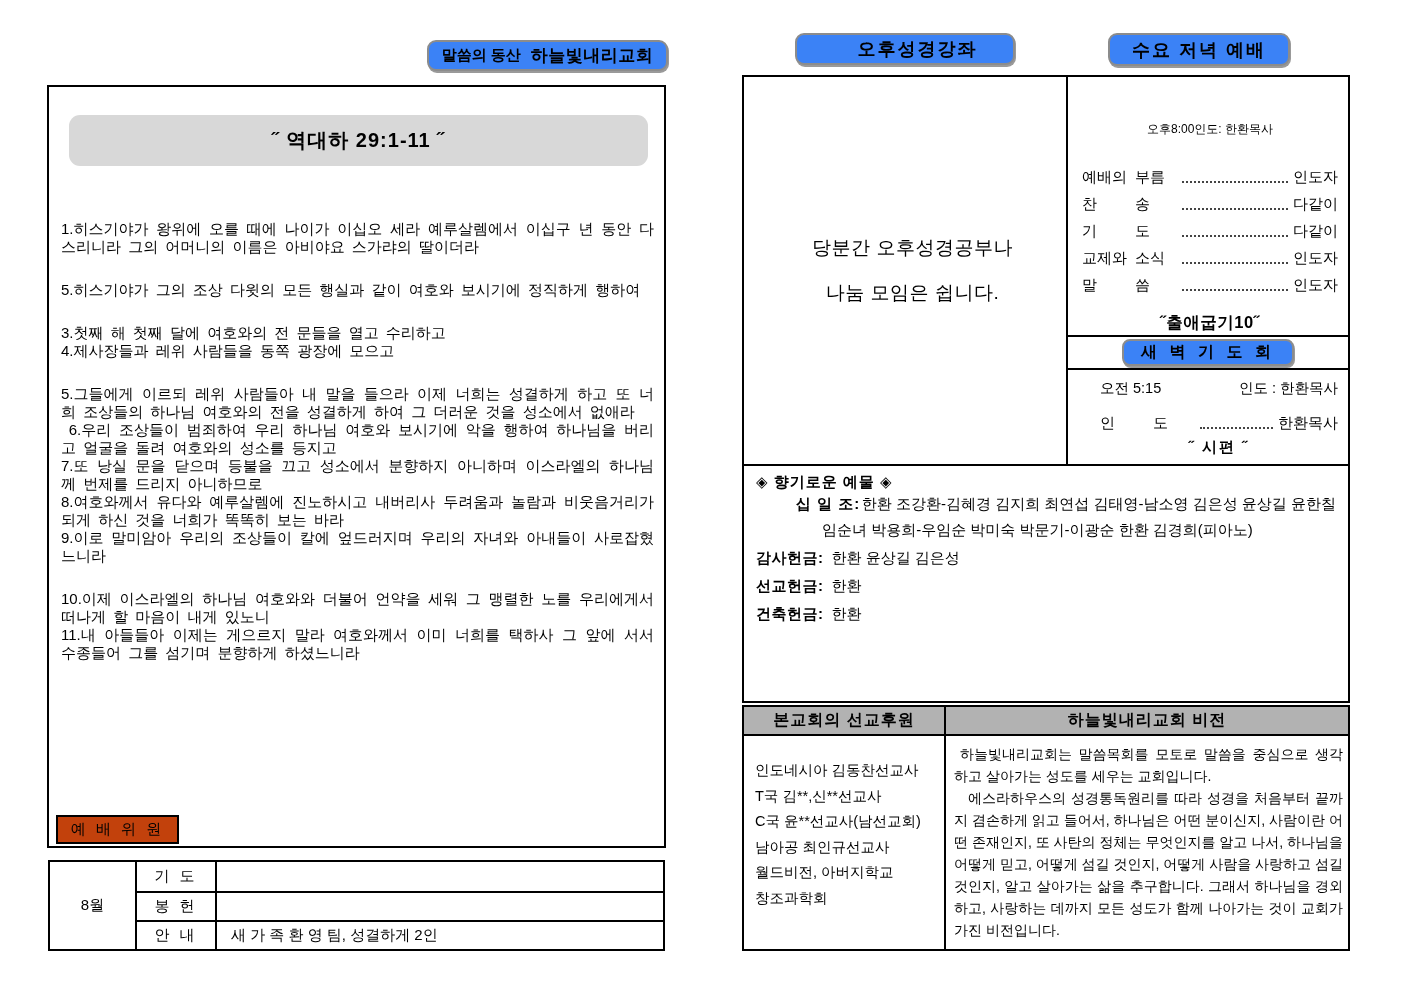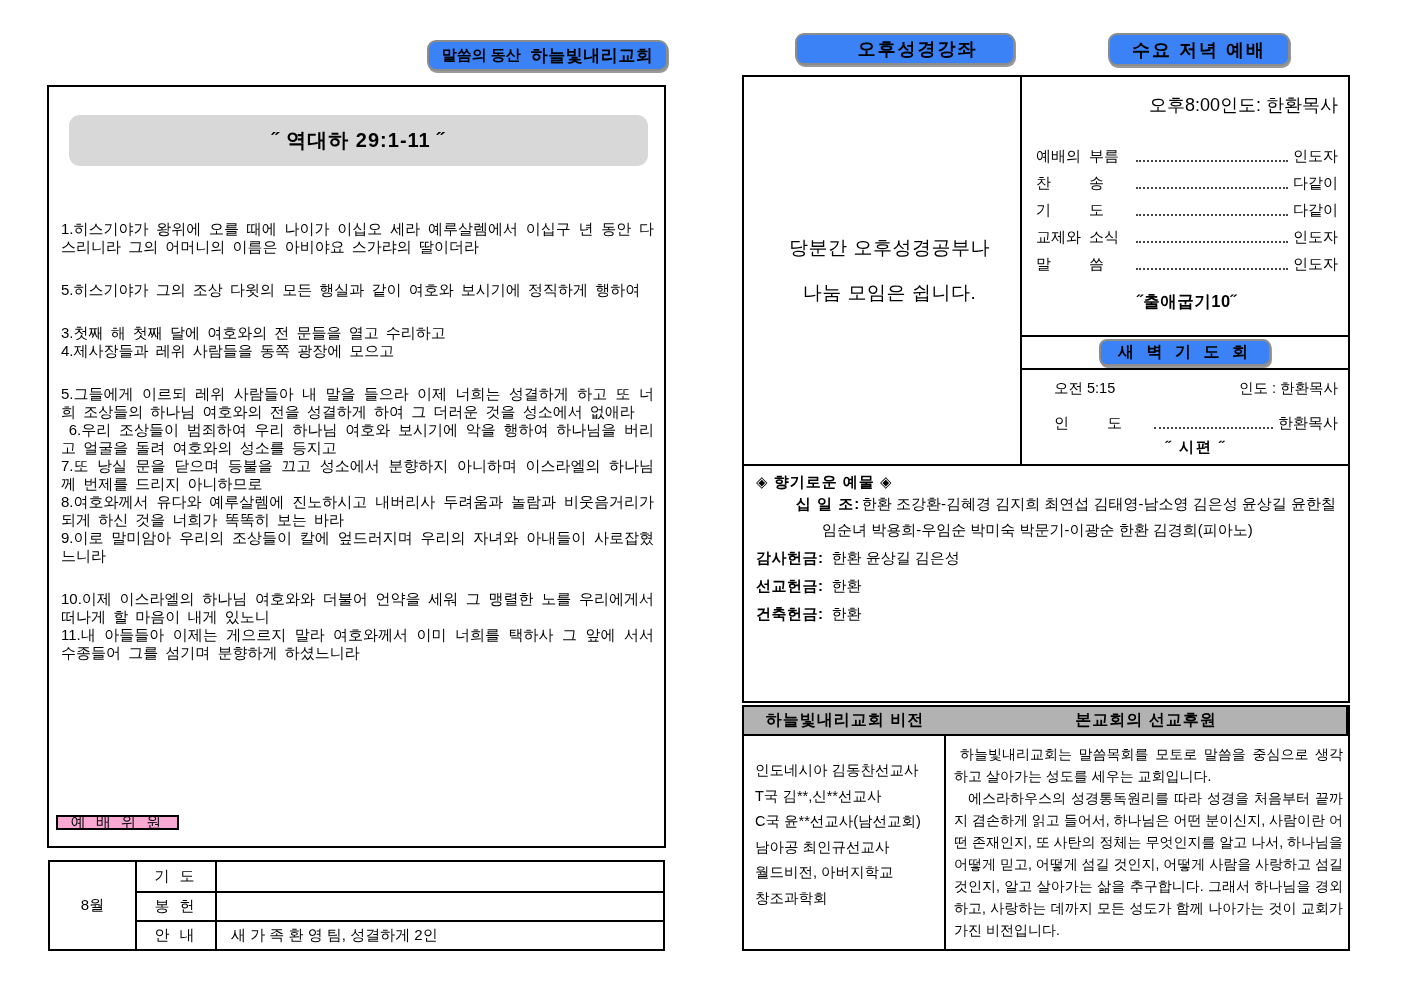--- a/index.html
+++ b/index.html
@@ -49,7 +49,7 @@
     align-items:center; justify-content:center; gap:19px; font-size:19px; letter-spacing:.5px;padding-left:15px; }
   .rp-right { flex:1; display:flex; flex-direction:column; }
   .svc { height:258px; padding:16px 10px 0 14px; }
-  .svc-header { display:flex; justify-content:flex-end; font-size:18px; }
+  .svc-header { display:flex; justify-content:center; font-size:12px;margin-top:28px; }
   .order-list { margin-top:26px; }
   .order-row { display:flex; align-items:center; height:27px; font-size:15px; }
   .ow1 { width:53px; }

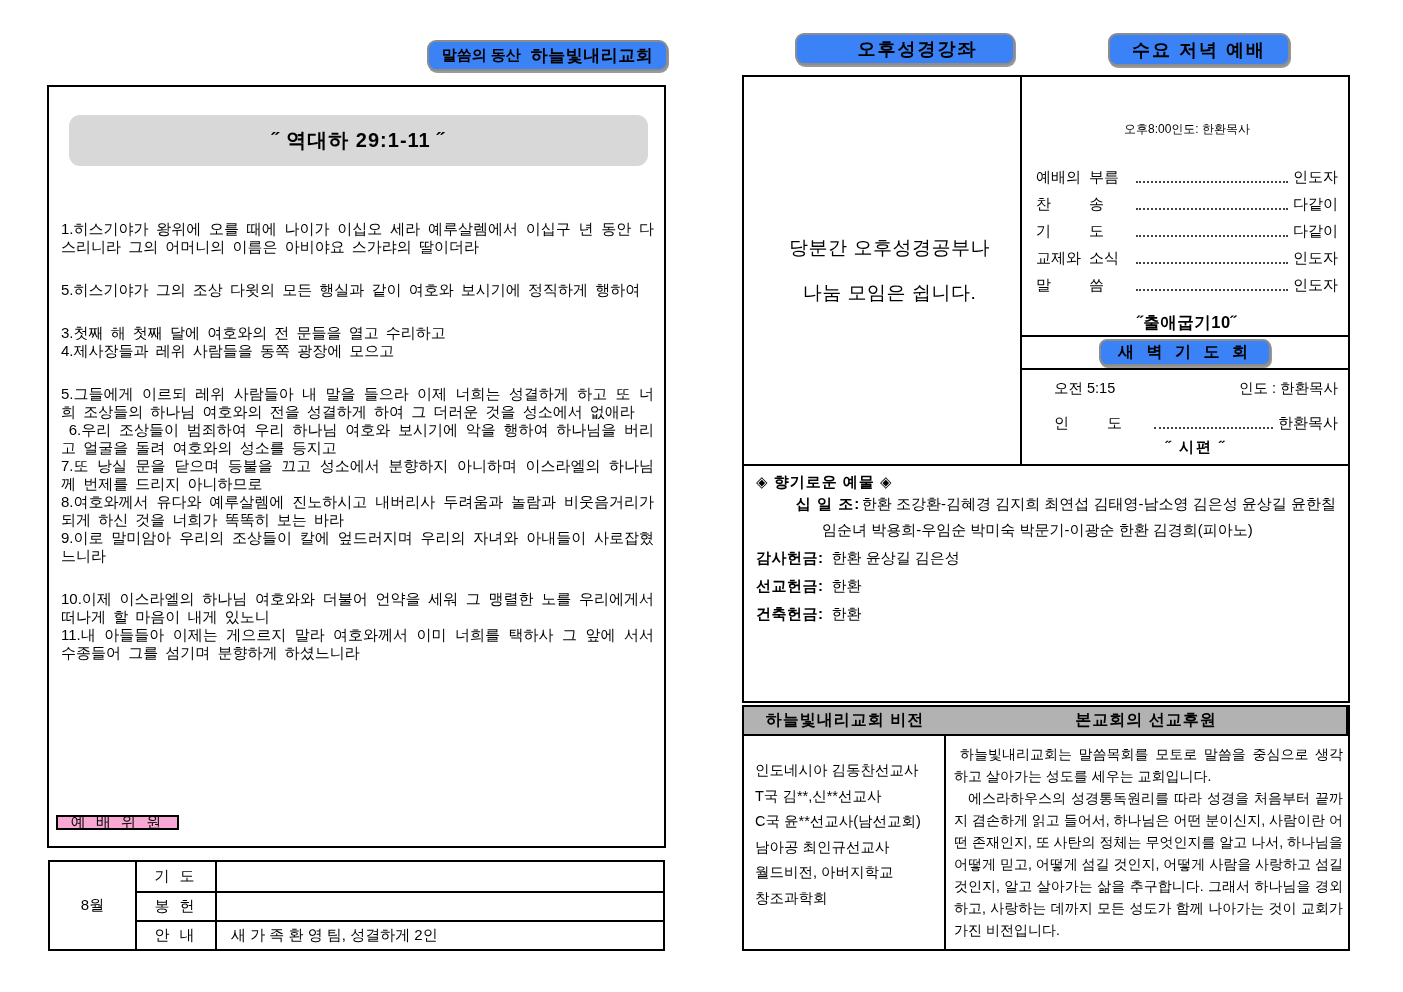--- a/index.html
+++ b/index.html
@@ -45,7 +45,7 @@
 
   .rp-topbox { left:742px; top:75px; width:608px; height:391px; border:2px solid #000;
     display:flex; }
-  .rp-left { width:278px; border-right:2px solid #000; display:flex; flex-direction:column;
+  .rp-left { width:324px; border-right:2px solid #000; display:flex; flex-direction:column;
     align-items:center; justify-content:center; gap:19px; font-size:19px; letter-spacing:.5px;padding-left:15px; }
   .rp-right { flex:1; display:flex; flex-direction:column; }
   .svc { height:258px; padding:16px 10px 0 14px; }

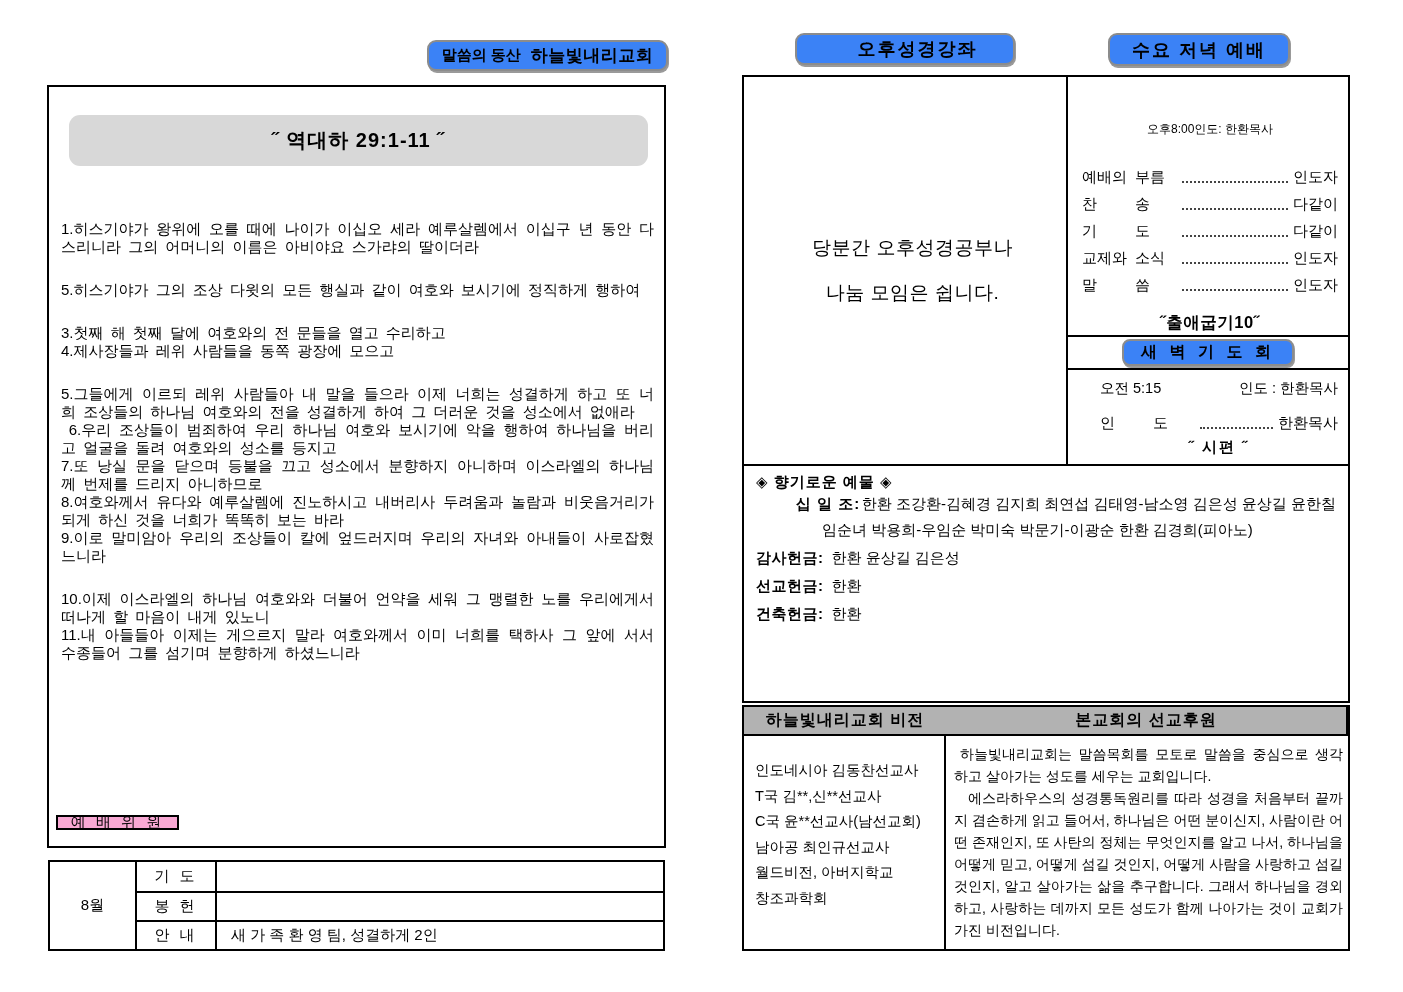--- a/index.html
+++ b/index.html
@@ -225,8 +225,8 @@
 </div>
 
 <div class="abs rp-table">
+  <div class="rp-th first">본교회의 선교후원</div>
   <div class="rp-th">하늘빛내리교회 비전</div>
-  <div class="rp-th first">본교회의 선교후원</div>
   <div class="rp-td first mission-cell">
     <div>인도네시아 김동찬선교사</div>
     <div>T국 김**,신**선교사</div>

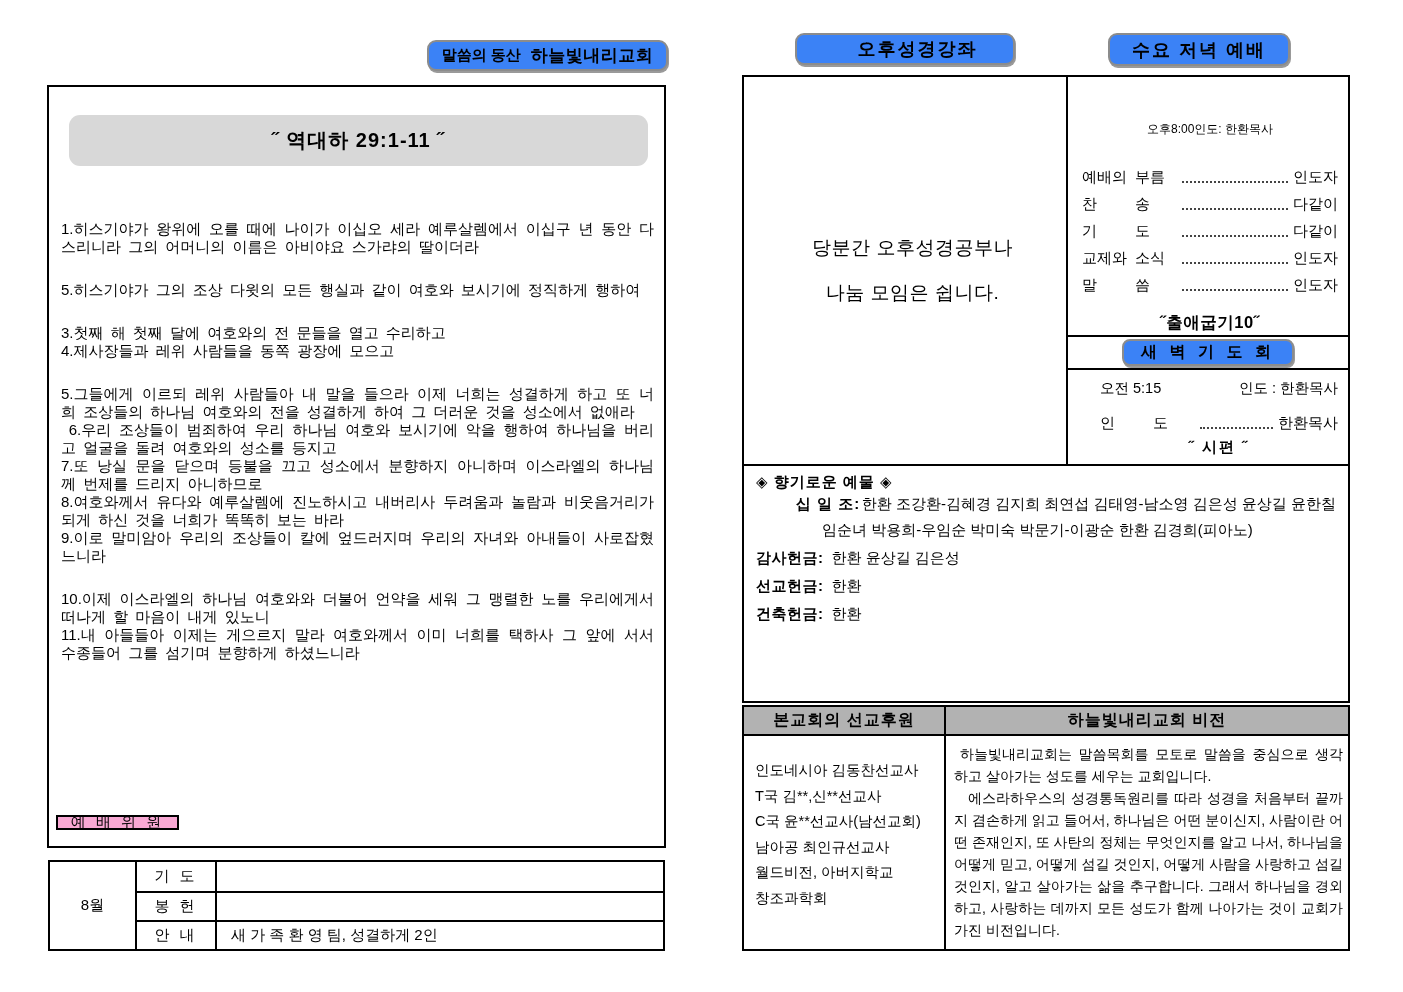--- a/index.html
+++ b/index.html
@@ -25,7 +25,7 @@
   .para { margin-bottom:25px; }
   .verse { white-space:pre-wrap; }
 
-  .lp-committee-label { left:56px; top:815px; width:123px; height:15px; background:#f9a8d4;
+  .lp-committee-label { left:56px; top:815px; width:123px; height:29px; background:#c2410c;
     border:2px solid #000; display:flex; align-items:center; justify-content:center;
     font-size:15px; letter-spacing:3px; }
 

